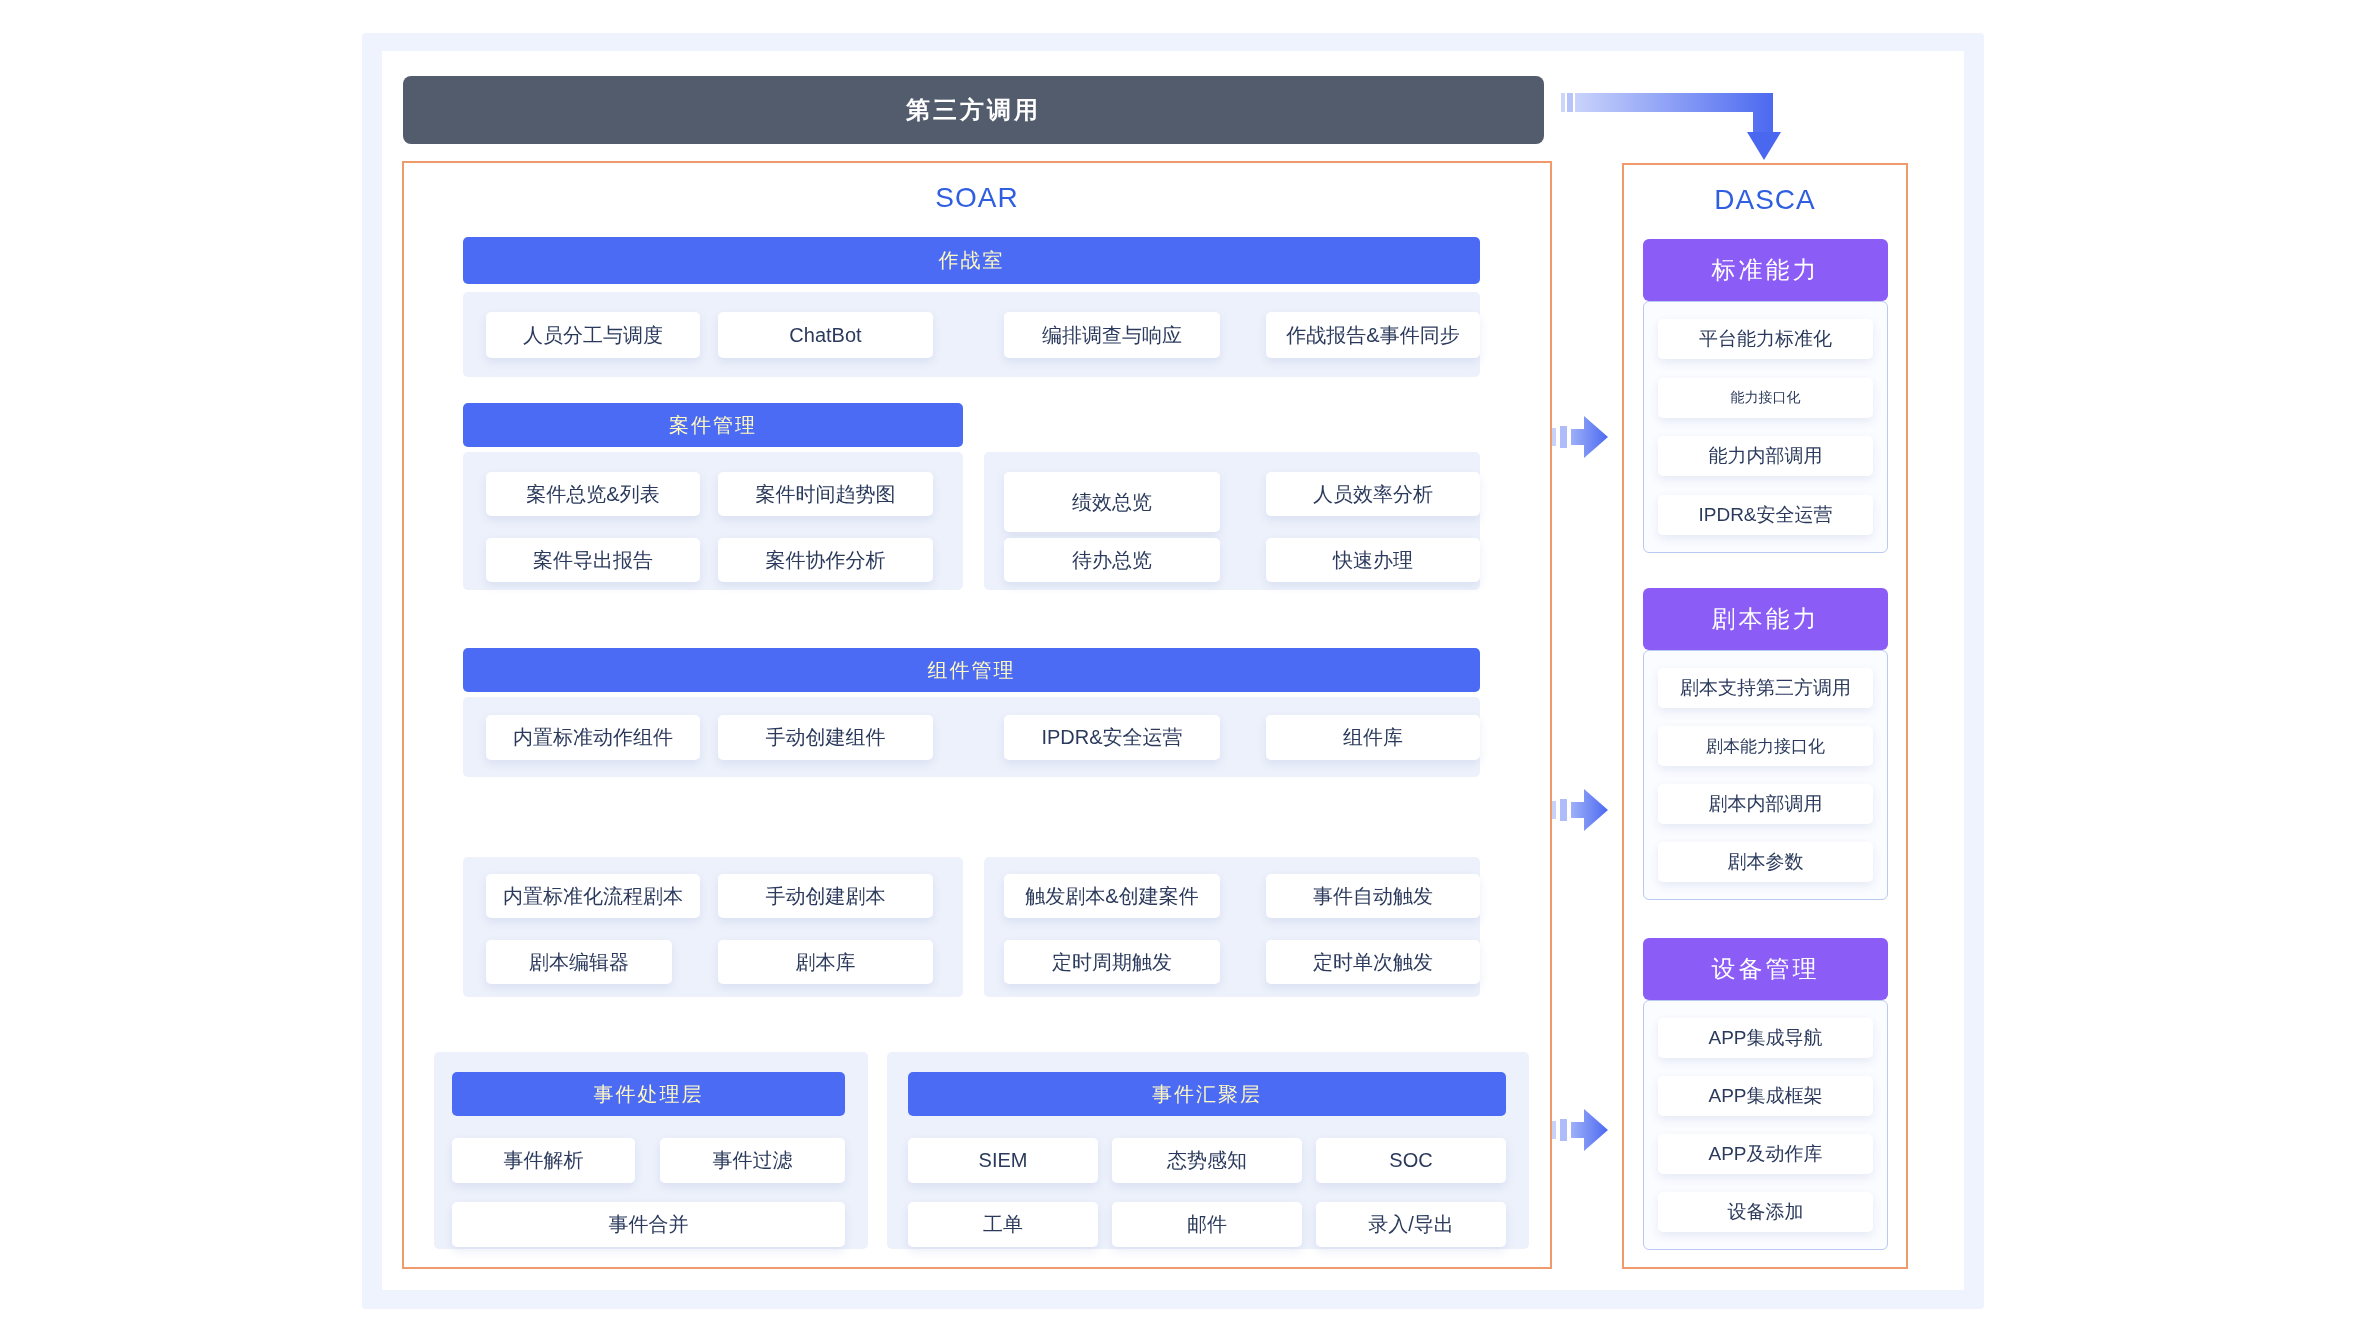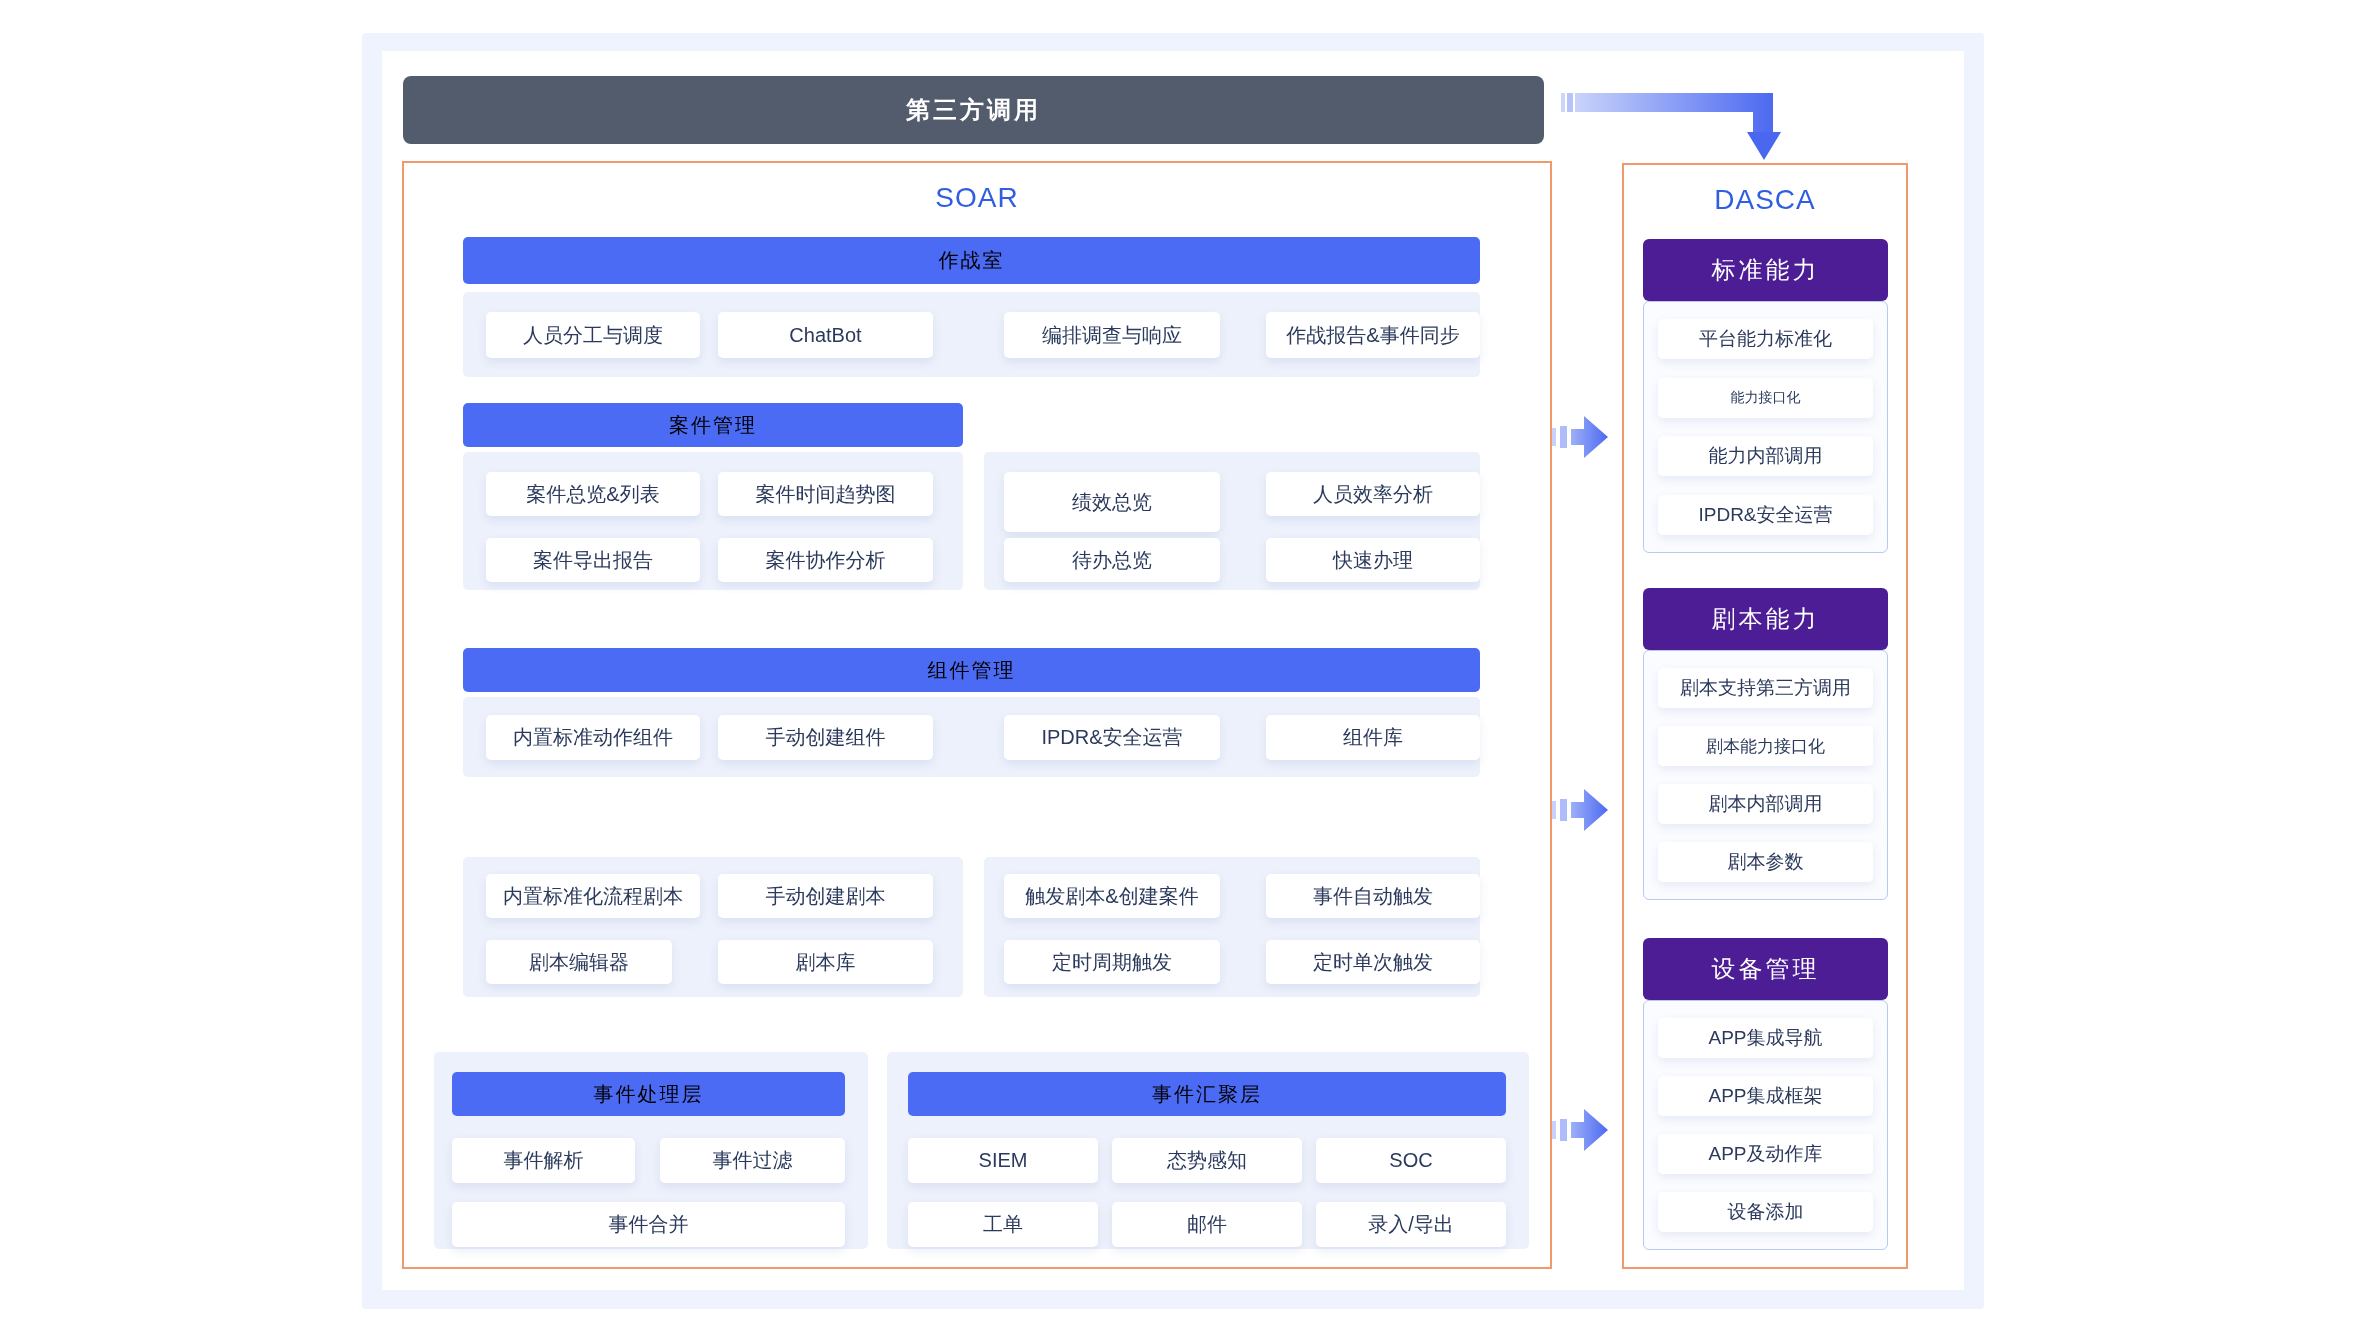--- a/index.html
+++ b/index.html
@@ -15,7 +15,7 @@
   .soar-box{left:402px;top:161px;width:1150px;height:1108px}
   .dasca-box{left:1622px;top:163px;width:286px;height:1106px}
   .sec-title{position:absolute;text-align:center;color:#2f5fe0;font-size:28px;letter-spacing:1px}
-  .hdr{position:absolute;background:#4c6bf5;color:#000000;display:flex;align-items:center;
+  .hdr{position:absolute;background:#4c6bf5;color:#fef9c3;display:flex;align-items:center;
        justify-content:center;border-radius:5px;font-size:20px;letter-spacing:2px}
   .strip{position:absolute;background:#edf1fb;border-radius:5px}
   .btn{position:absolute;background:#ffffff;border-radius:5px;display:flex;align-items:center;

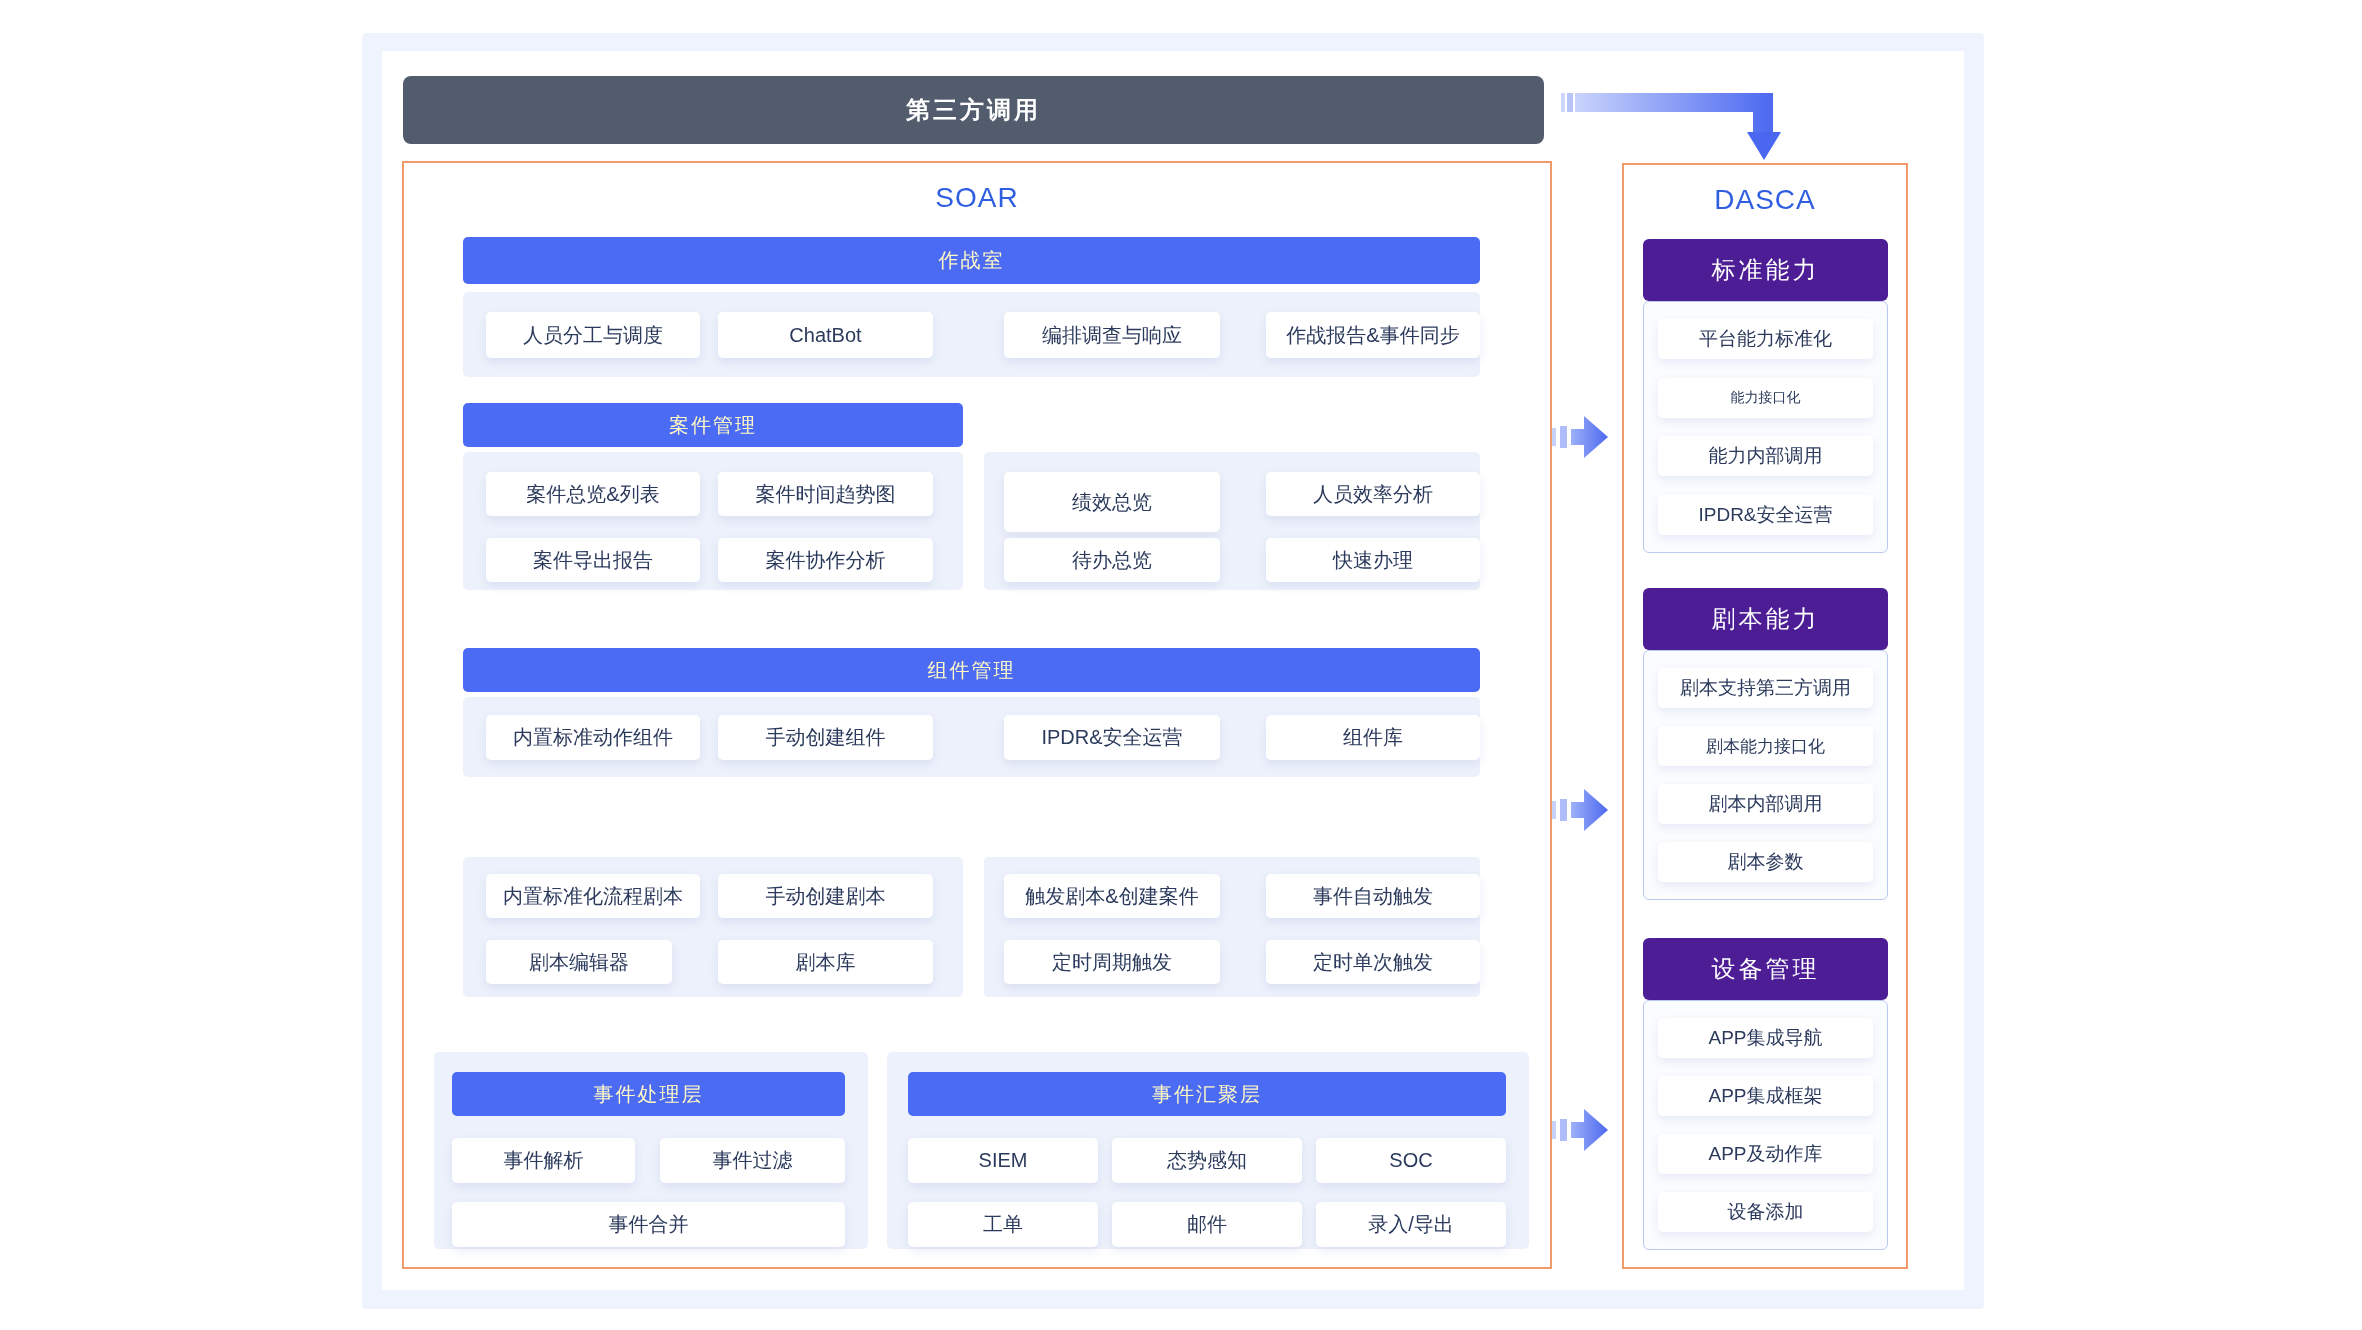--- a/index.html
+++ b/index.html
@@ -22,7 +22,7 @@
        justify-content:center;font-size:20px;color:#2b3a5c;
        box-shadow:0 4px 10px rgba(48,78,170,0.10)}
   .gbox{position:absolute;border:1px solid #b9c9f0;background:#fbfcff;border-radius:6px}
-  .ghdr{position:absolute;background:#4c1d95;color:#ffffff;display:flex;align-items:center;
+  .ghdr{position:absolute;background:#8b5cf6;color:#ffffff;display:flex;align-items:center;
         justify-content:center;border-radius:6px;font-size:24px;letter-spacing:3px}
   .arrow{position:absolute}
 </style>

